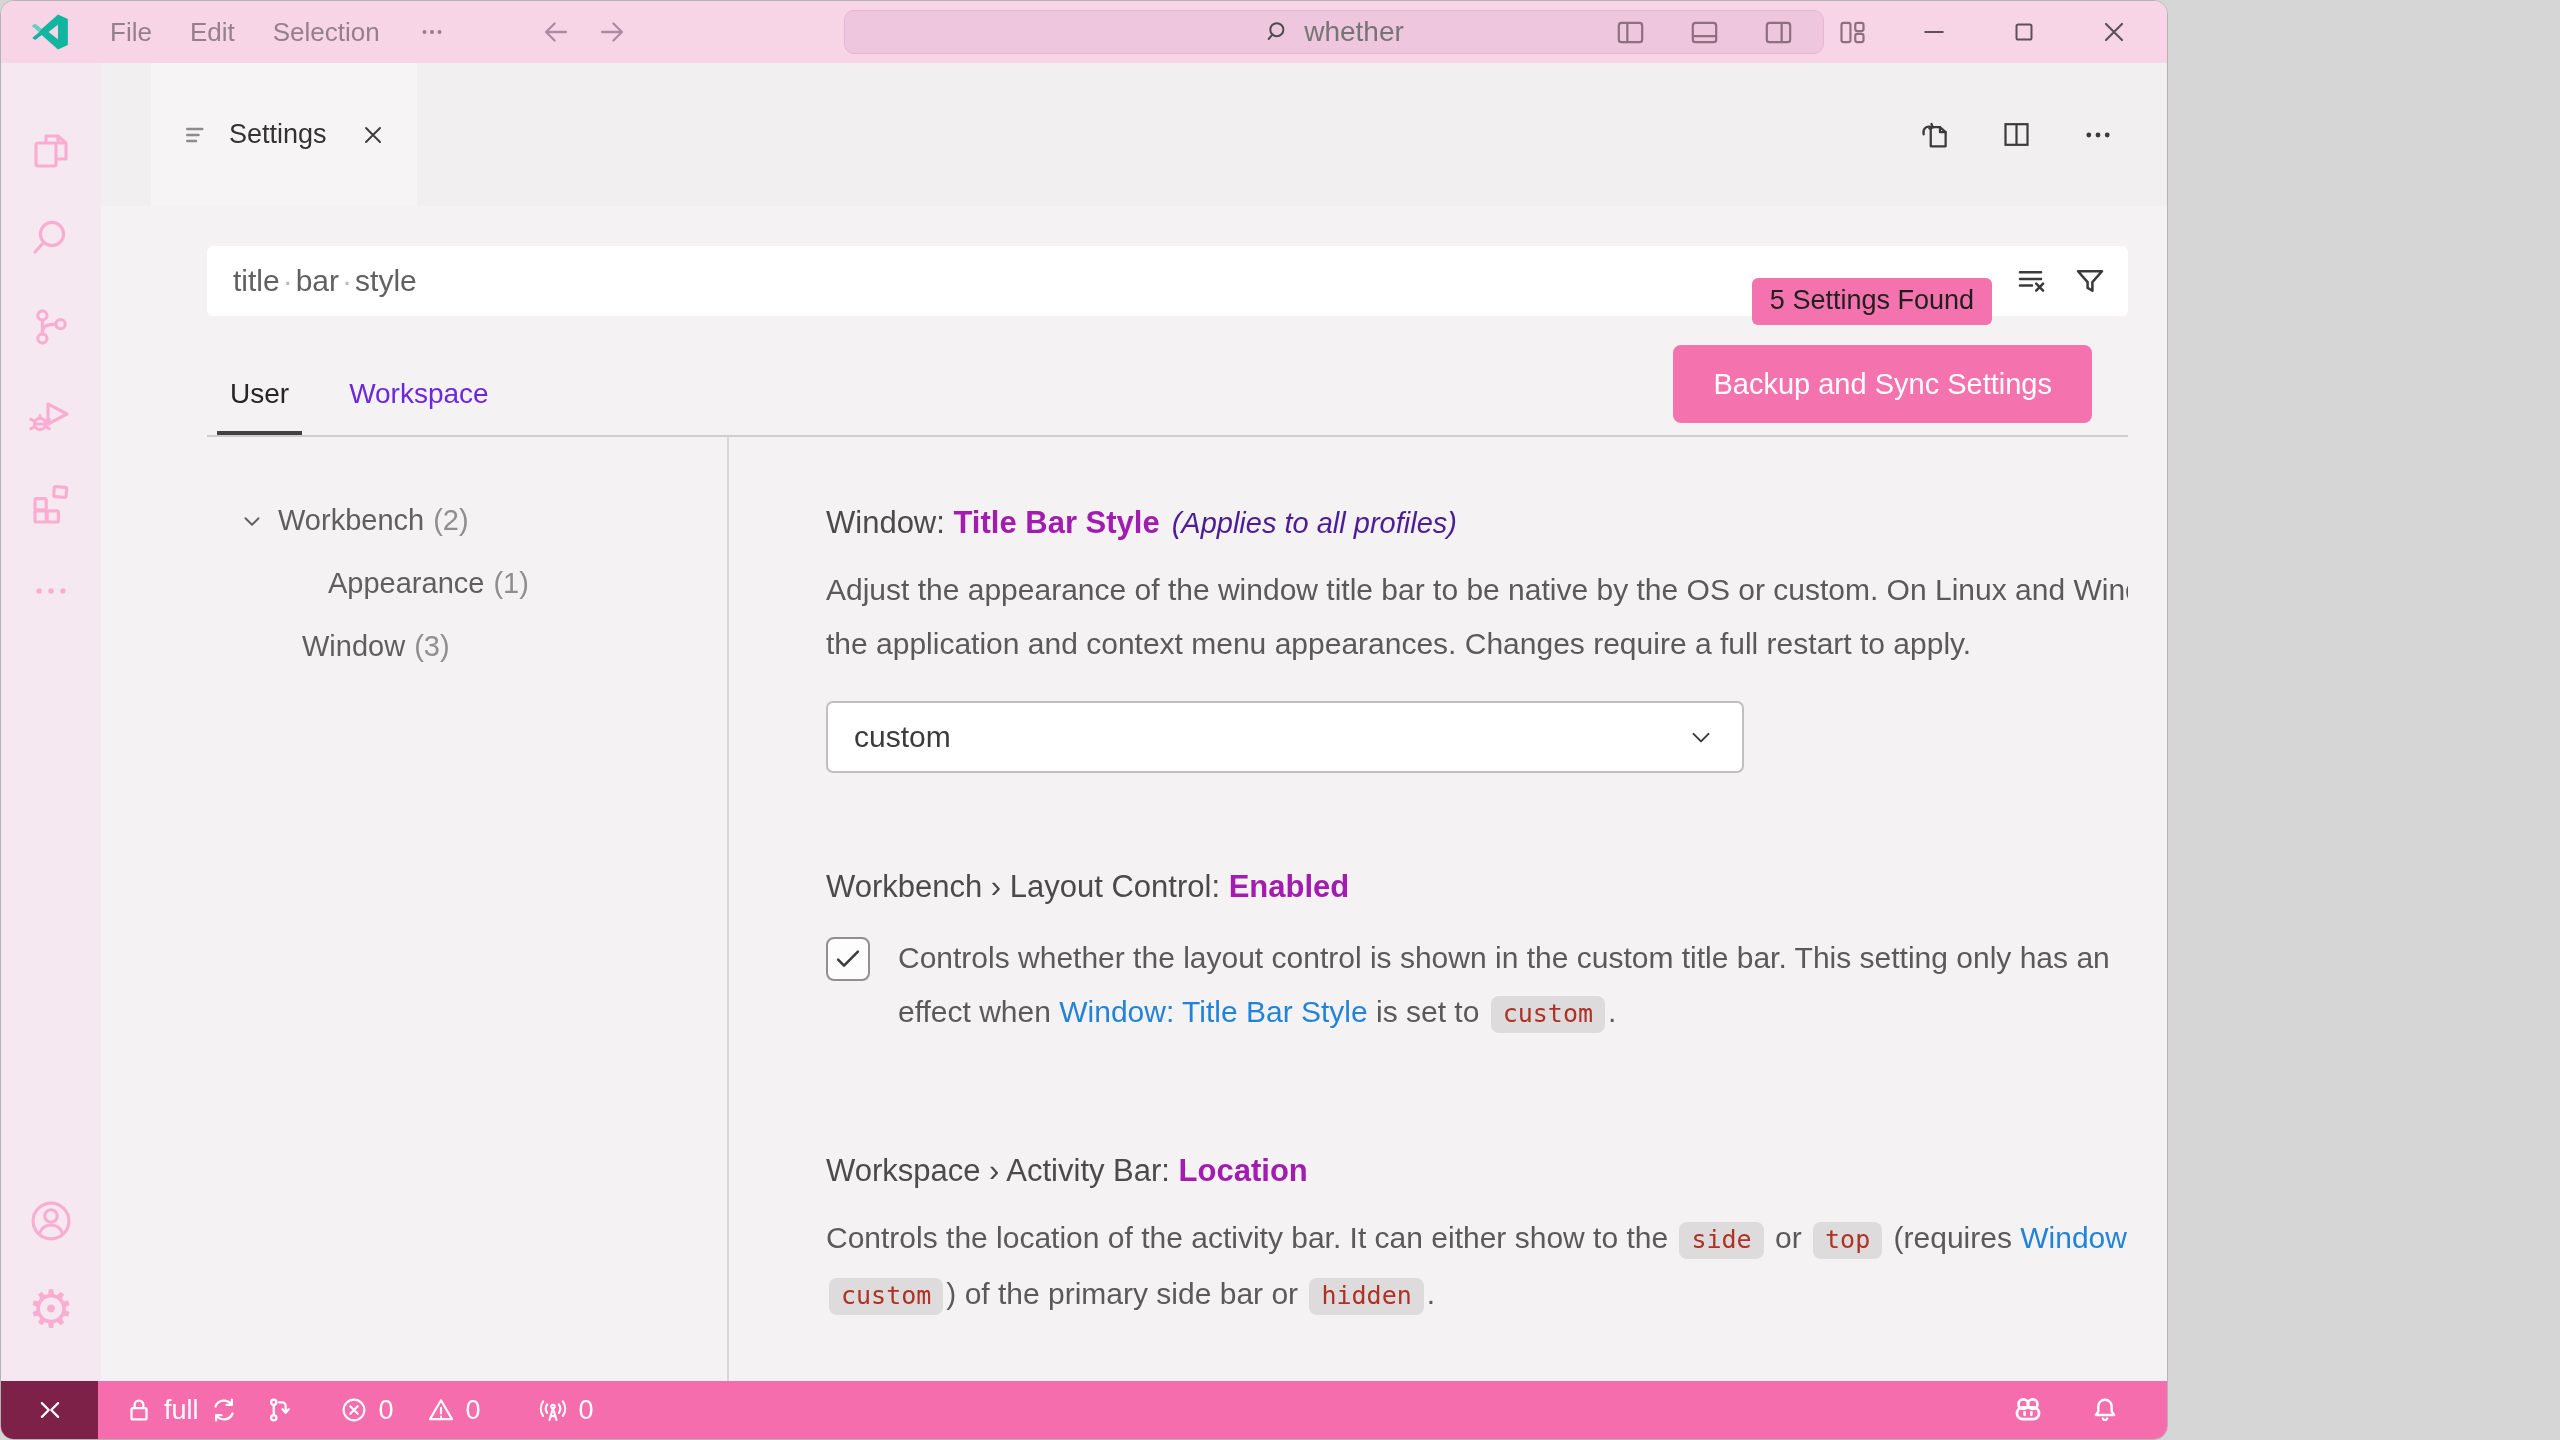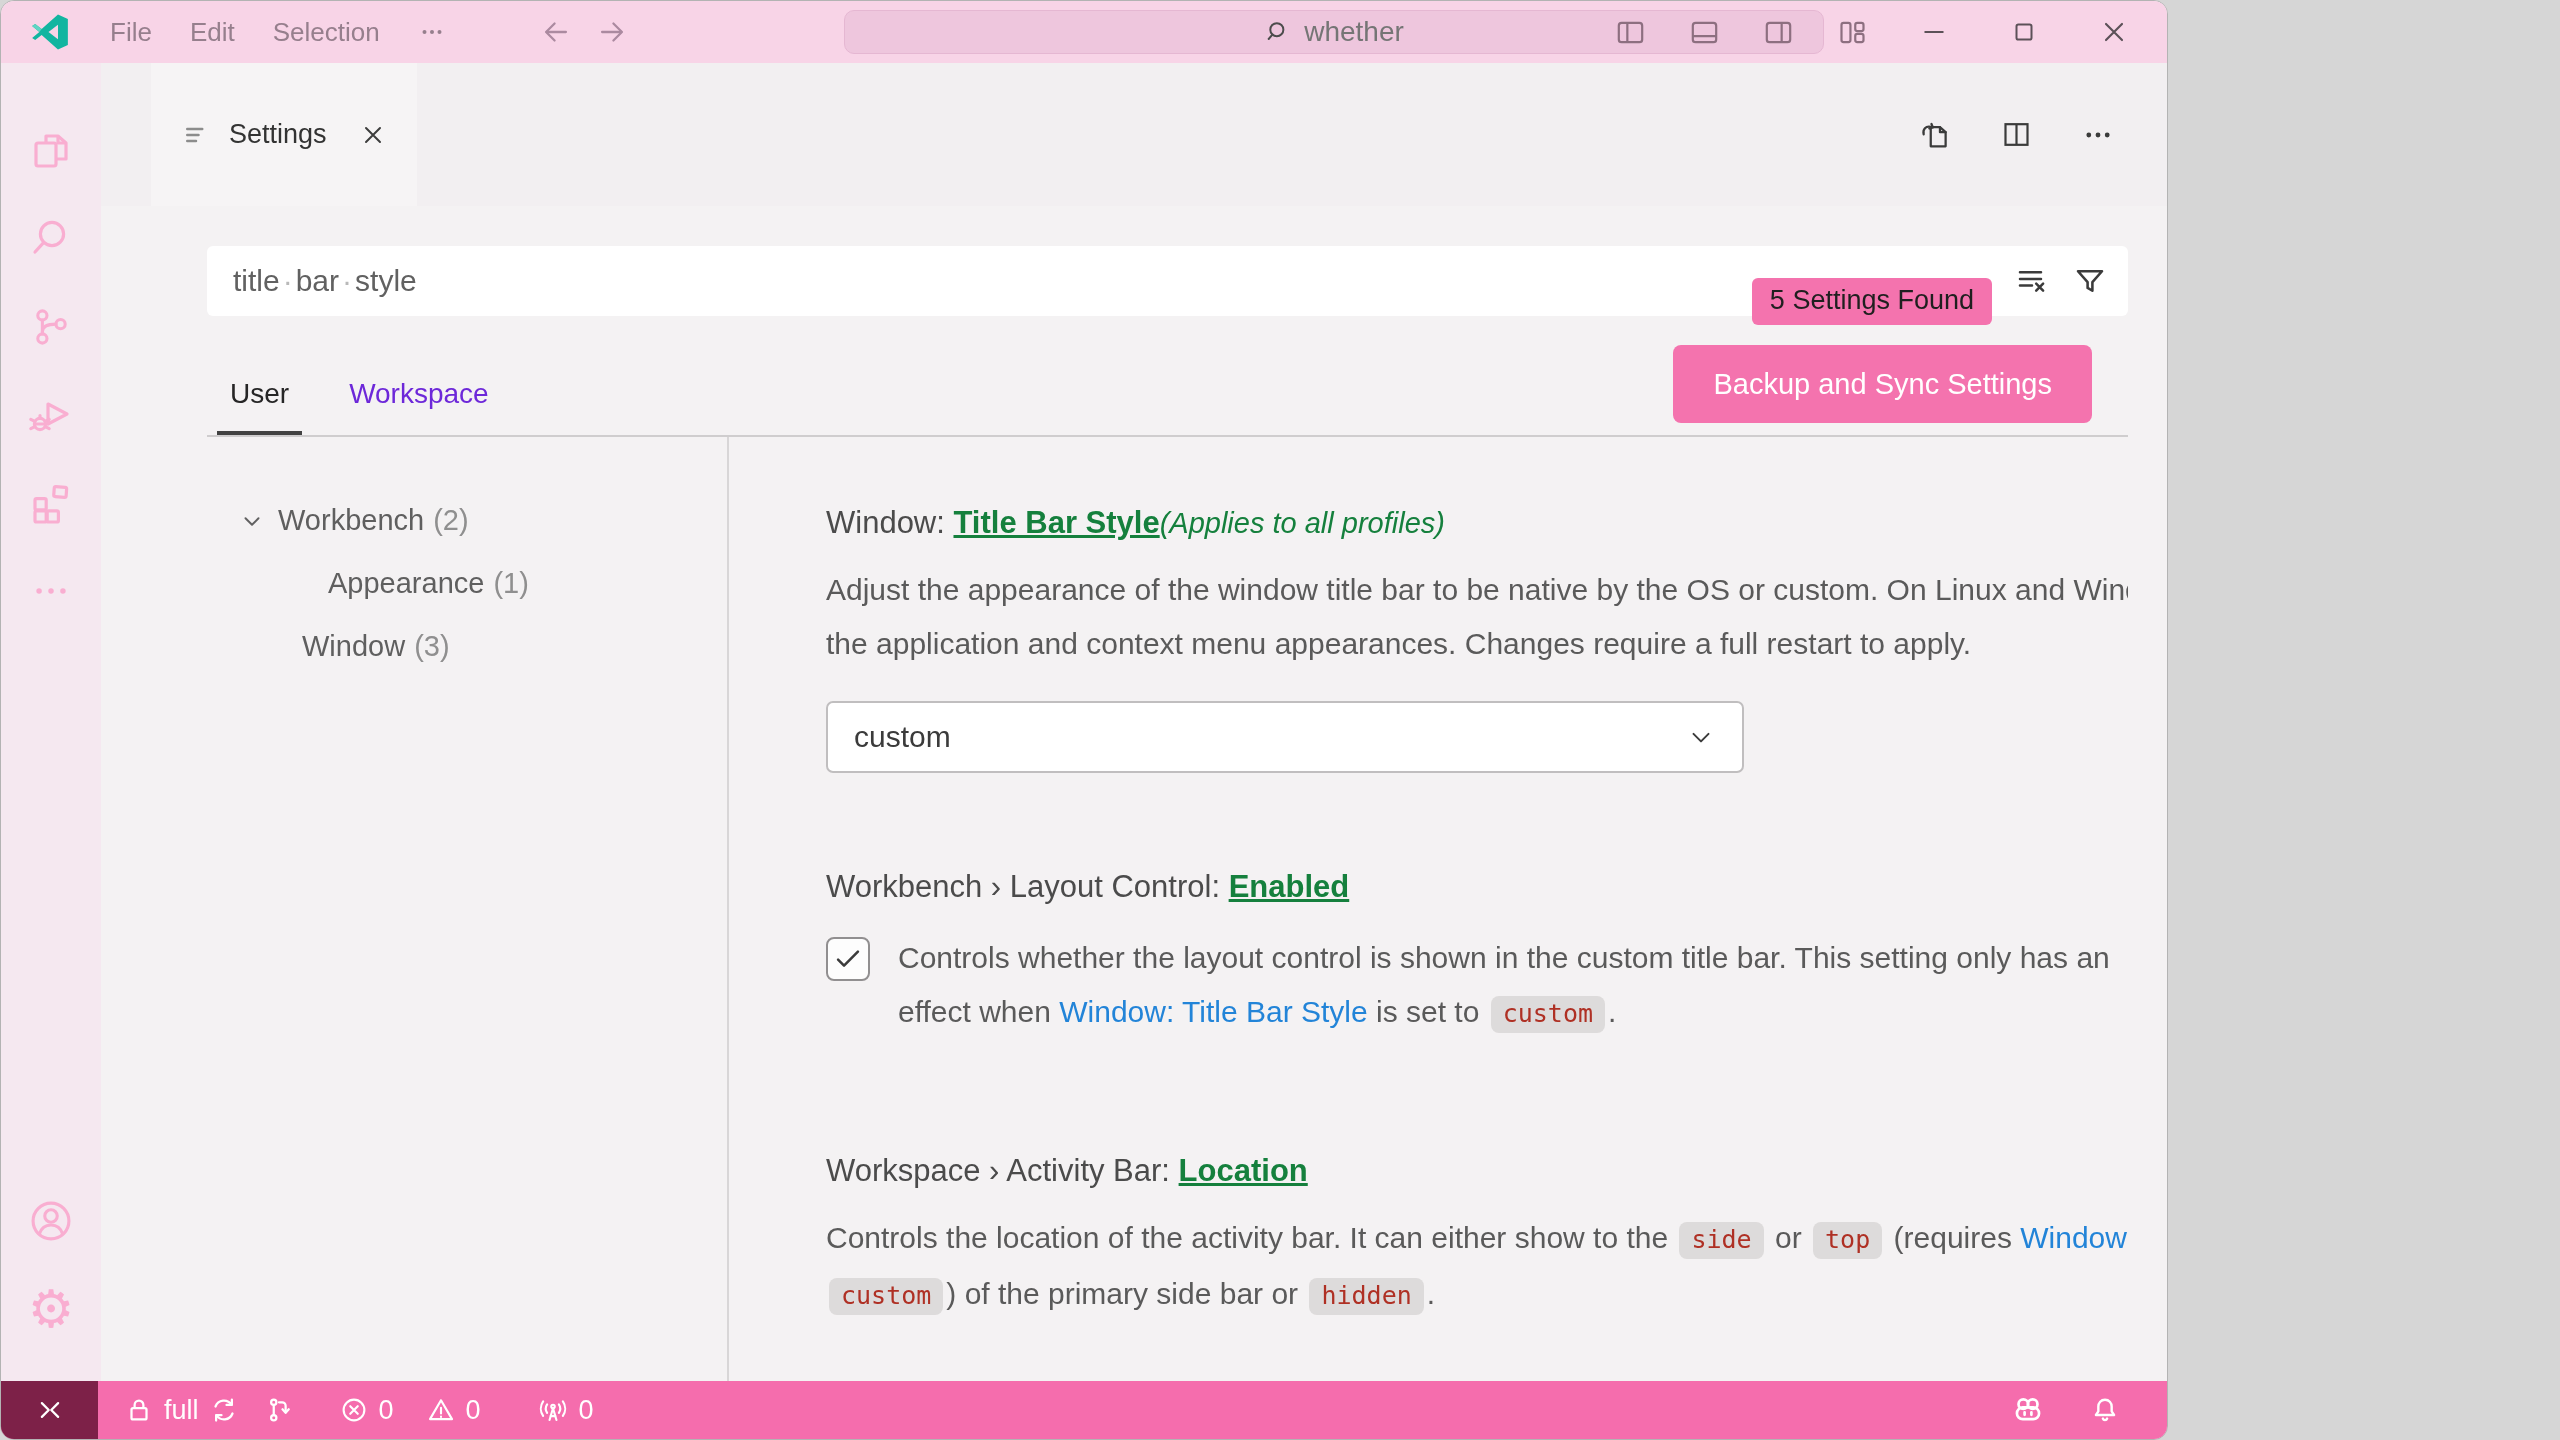--- a/index.html
+++ b/index.html
@@ -72,7 +72,7 @@
 
   .content{flex:1;padding-left:97px;min-width:0;overflow:hidden;}
   .sec-title{margin-top:0;font-size:31px;color:#4b4b4b;}
-  .sec-title b{color:#15803d;font-weight:700;text-decoration:underline;}
+  .sec-title b{color:#a21caf;font-weight:700;}
   .sec-title .note{color:#15803d;font-size:29px;font-style:italic;}
   .t1{margin-top:68px;}
   .t2{margin-top:96px;}

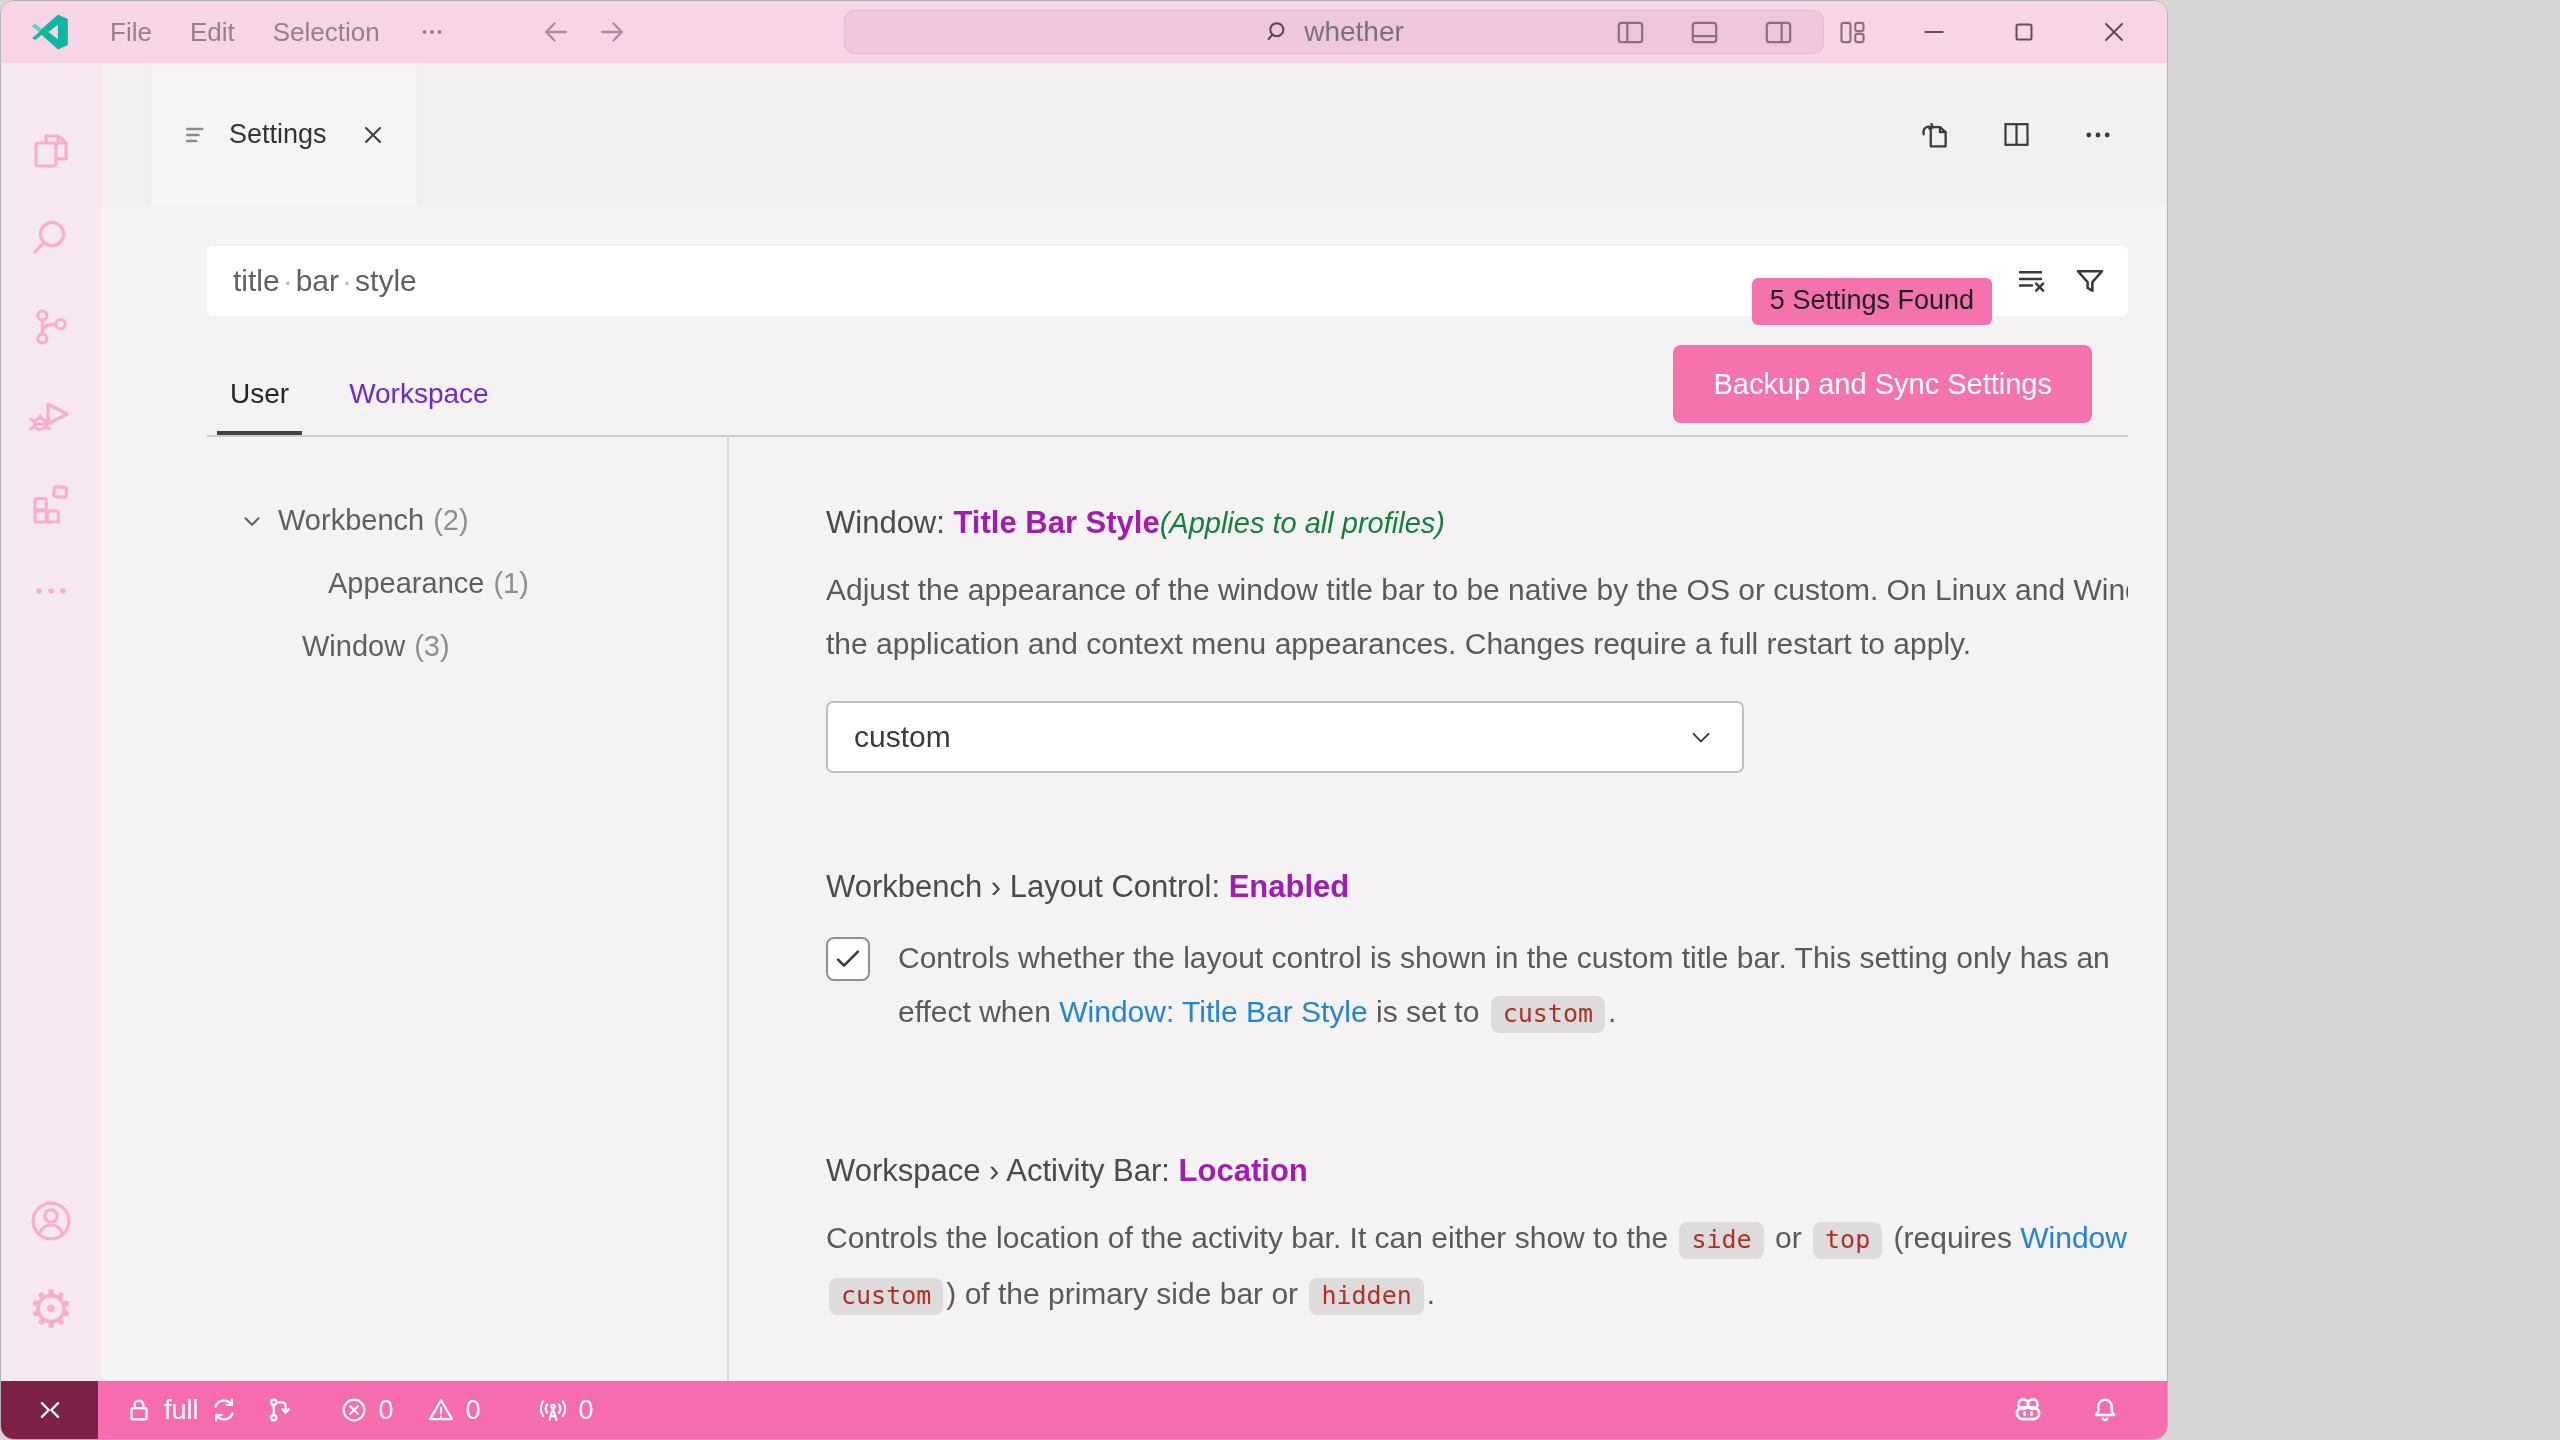--- a/index.html
+++ b/index.html
@@ -73,7 +73,7 @@
   .content{flex:1;padding-left:97px;min-width:0;overflow:hidden;}
   .sec-title{margin-top:0;font-size:31px;color:#4b4b4b;}
   .sec-title b{color:#a21caf;font-weight:700;}
-  .sec-title .note{color:#15803d;font-size:29px;font-style:italic;}
+  .sec-title .note{color:#4c1d95;font-size:29px;margin-left:12px;font-style:italic;}
   .t1{margin-top:68px;}
   .t2{margin-top:96px;}
   .t3{margin-top:112px;}

